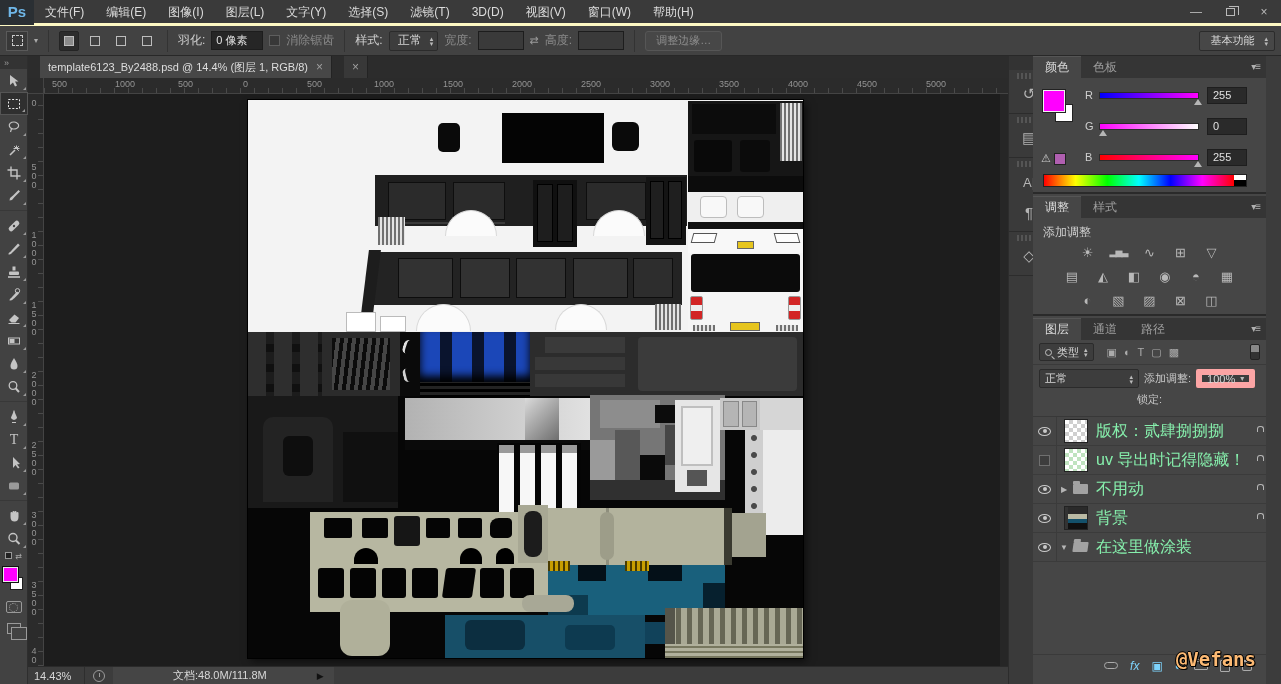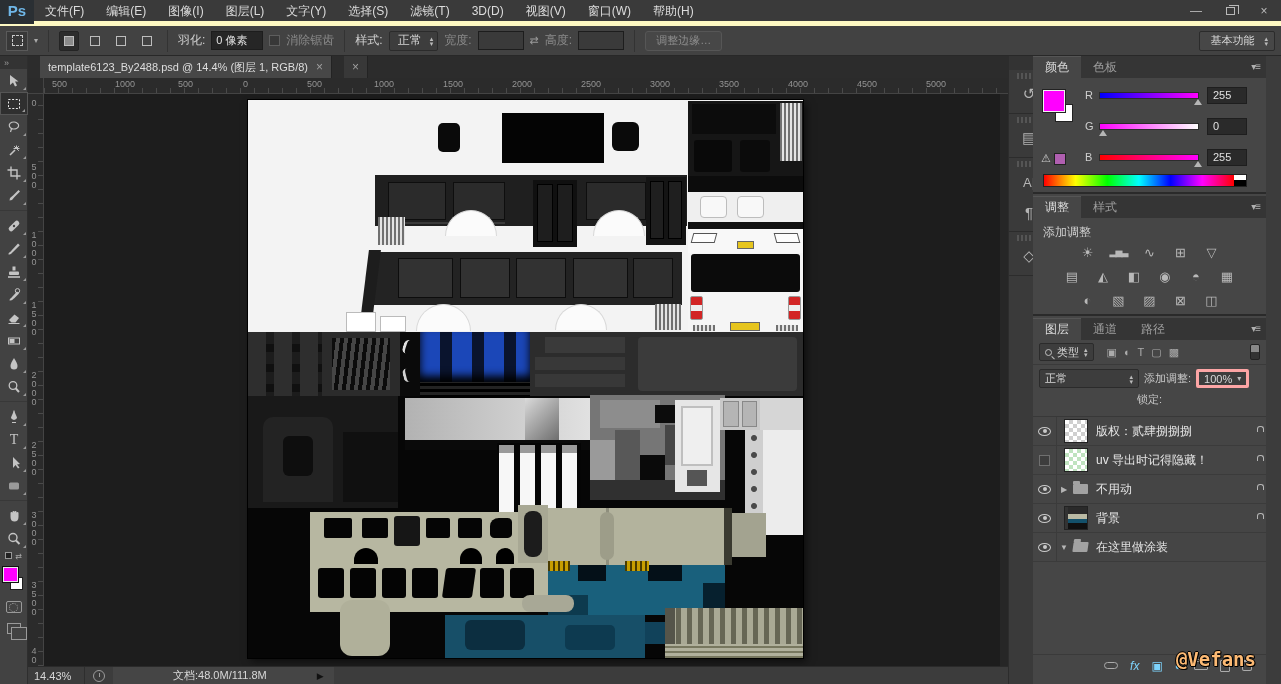--- a/index.html
+++ b/index.html
@@ -11,7 +11,7 @@
 
   
   #menubar{position:absolute;left:0;top:0;width:1281px;height:26px;background:#3a3a3a;
-           border-bottom:5px solid #fef9c3;display:flex;align-items:center;}
+           border-bottom:3px solid #fef9c3;display:flex;align-items:center;}
   .ps-logo{width:34px;height:26px;display:flex;align-items:center;justify-content:center;
            color:#6fb7e8;font-weight:bold;font-size:15px;background:#2a2f33;}
   .menu-item{padding:0 11px;height:26px;line-height:26px;color:#dcdcdc;font-size:12px;cursor:default;}

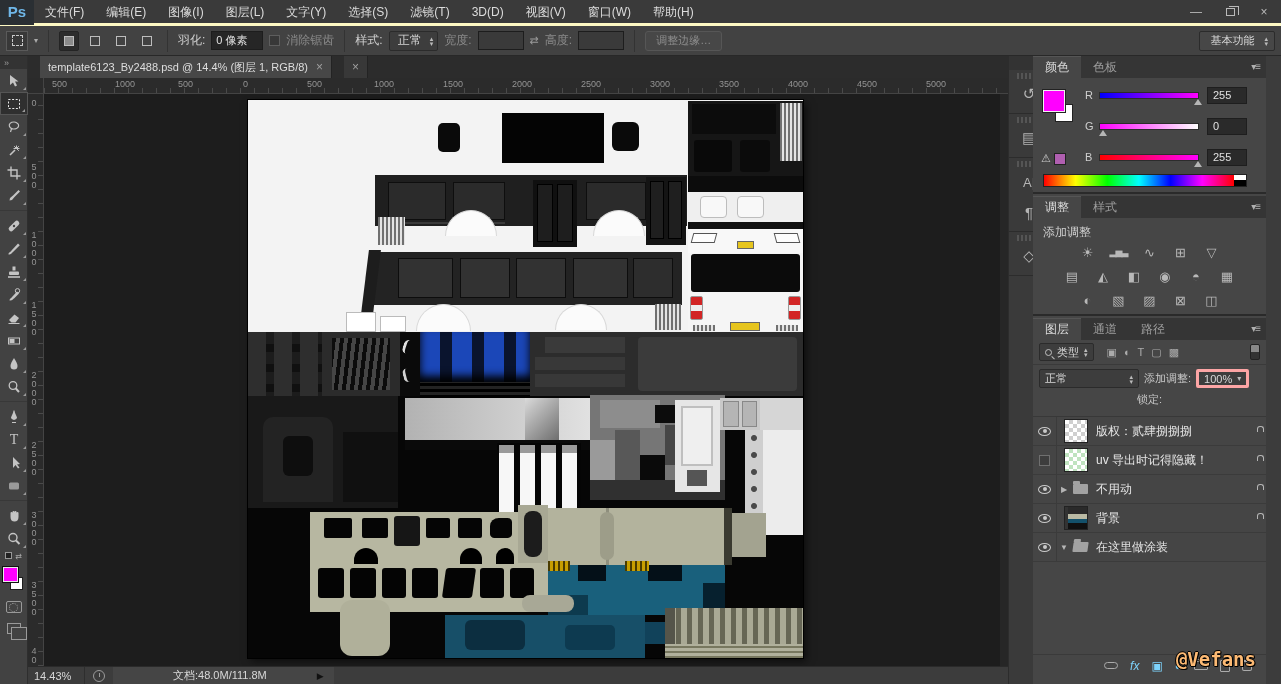--- a/index.html
+++ b/index.html
@@ -169,7 +169,7 @@
   .blend-dd{width:100px;height:19px;background:#3d3d3d;border:1px solid #2b2b2b;border-radius:2px;
       display:flex;align-items:center;justify-content:space-between;padding:0 5px;font-size:11px;color:#d8d8d8;}
   .lp-label{font-size:11px;color:#c9c9c9;}
-  .val-dd{height:19px;background:#3d3d3d;border:3px solid #fca5a5;border-radius:2px;display:flex;
+  .val-dd{height:19px;background:#3d3d3d;border:6px solid #fca5a5;border-radius:2px;display:flex;
       align-items:center;gap:5px;padding:0 5px;font-size:11px;color:#d8d8d8;}
   .lp-lock{position:absolute;left:0;top:74px;width:233px;height:25px;display:flex;align-items:center;
       padding:0 6px;gap:7px;border-bottom:1px solid #383838;flex-direction:column;}

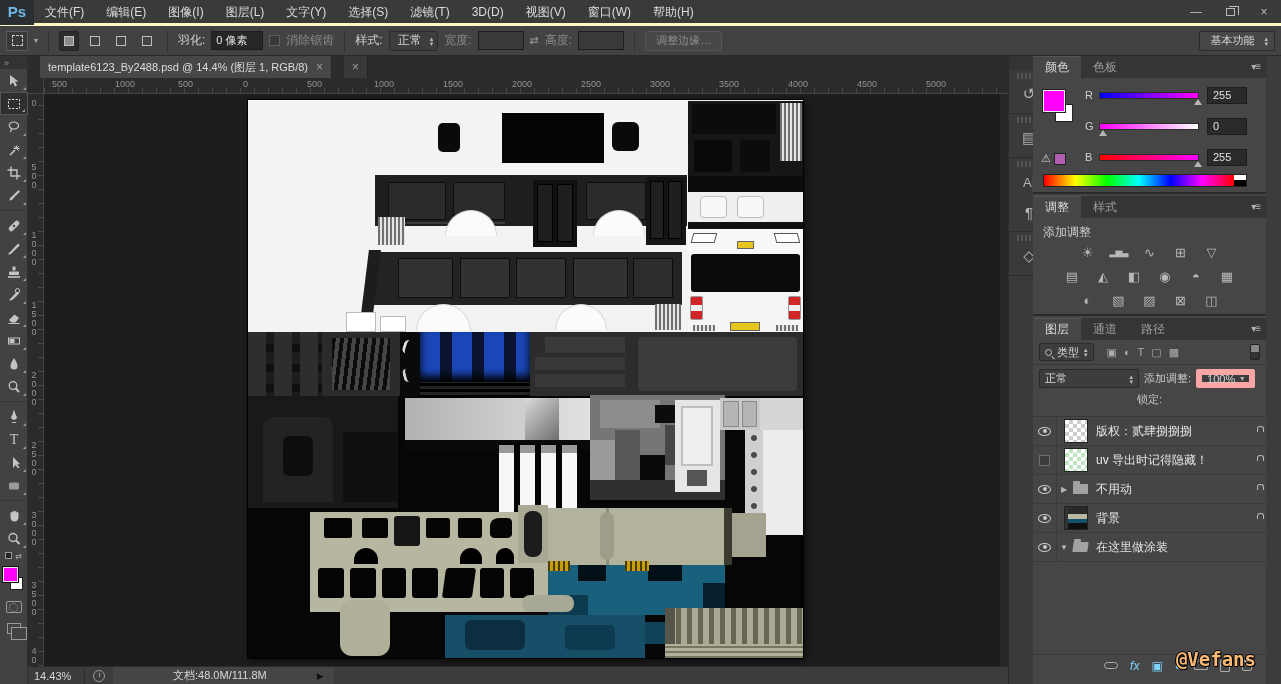--- a/index.html
+++ b/index.html
@@ -196,7 +196,7 @@
   .caret-cell{width:14px;text-align:center;color:#b5b5b5;font-size:8px;}
   .folder-ico{width:15px;height:10px;background:#a2a2a2;border-radius:1px;position:relative;margin:0 4px 0 2px;}
   .folder-ico::before{content:'';position:absolute;left:0;top:-3px;width:7px;height:3px;background:#a2a2a2;border-radius:1px 1px 0 0;}
-  .lname{margin-left:8px;font-size:12px;color:#e5e5e5;white-space:nowrap;}
+  .lname{margin-left:8px;font-size:16px;color:#86efac;white-space:nowrap;}
   .lock-cell{margin-left:auto;margin-right:10px;}
   .lock{width:9px;height:7px;background:#b5b5b5;border-radius:1px;position:relative;}
   .lock::before{content:'';position:absolute;top:-5px;left:1px;width:5px;height:5px;border:1.5px solid #b5b5b5;

